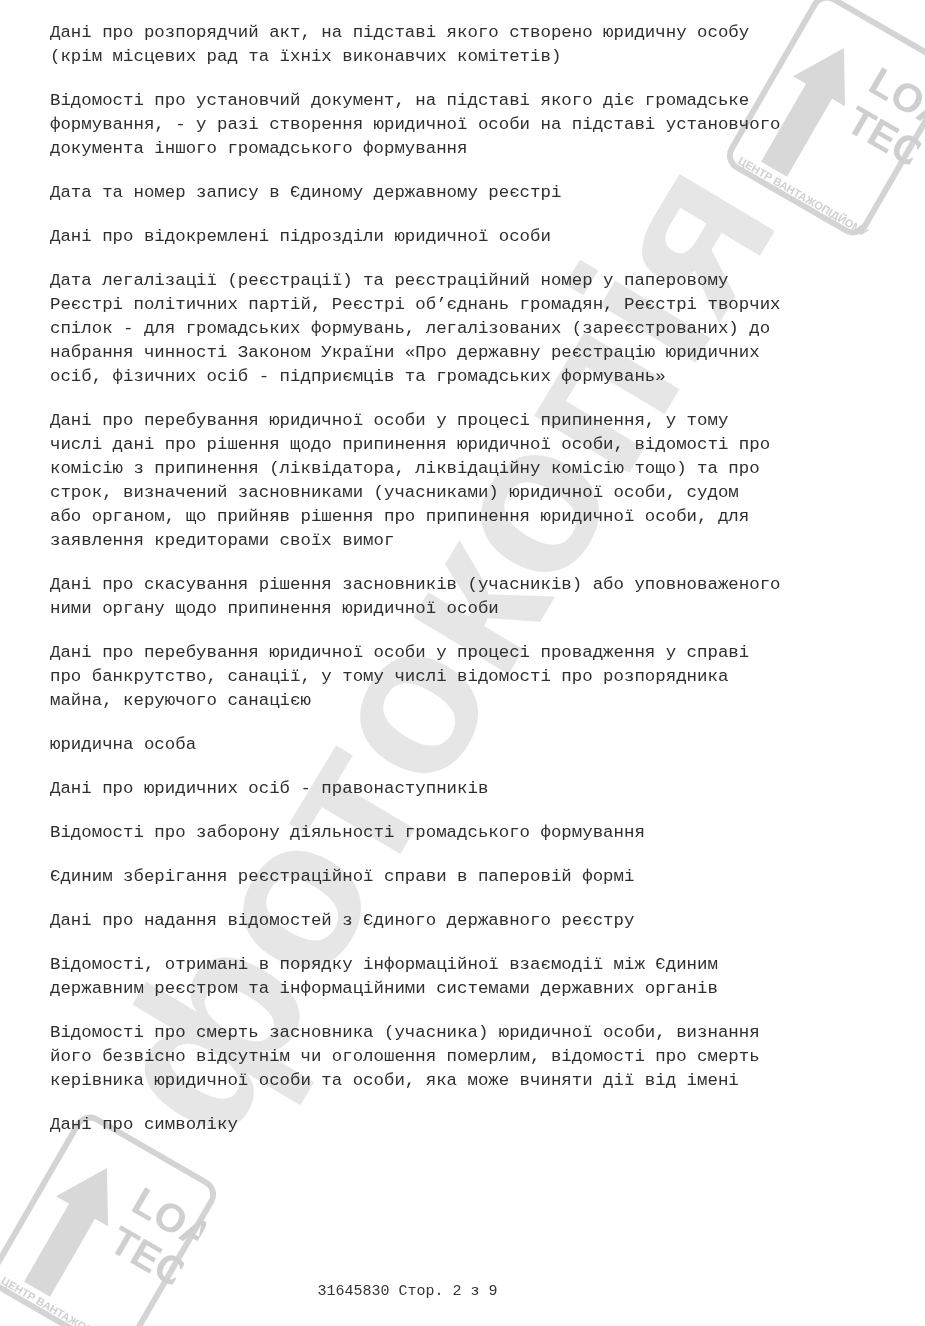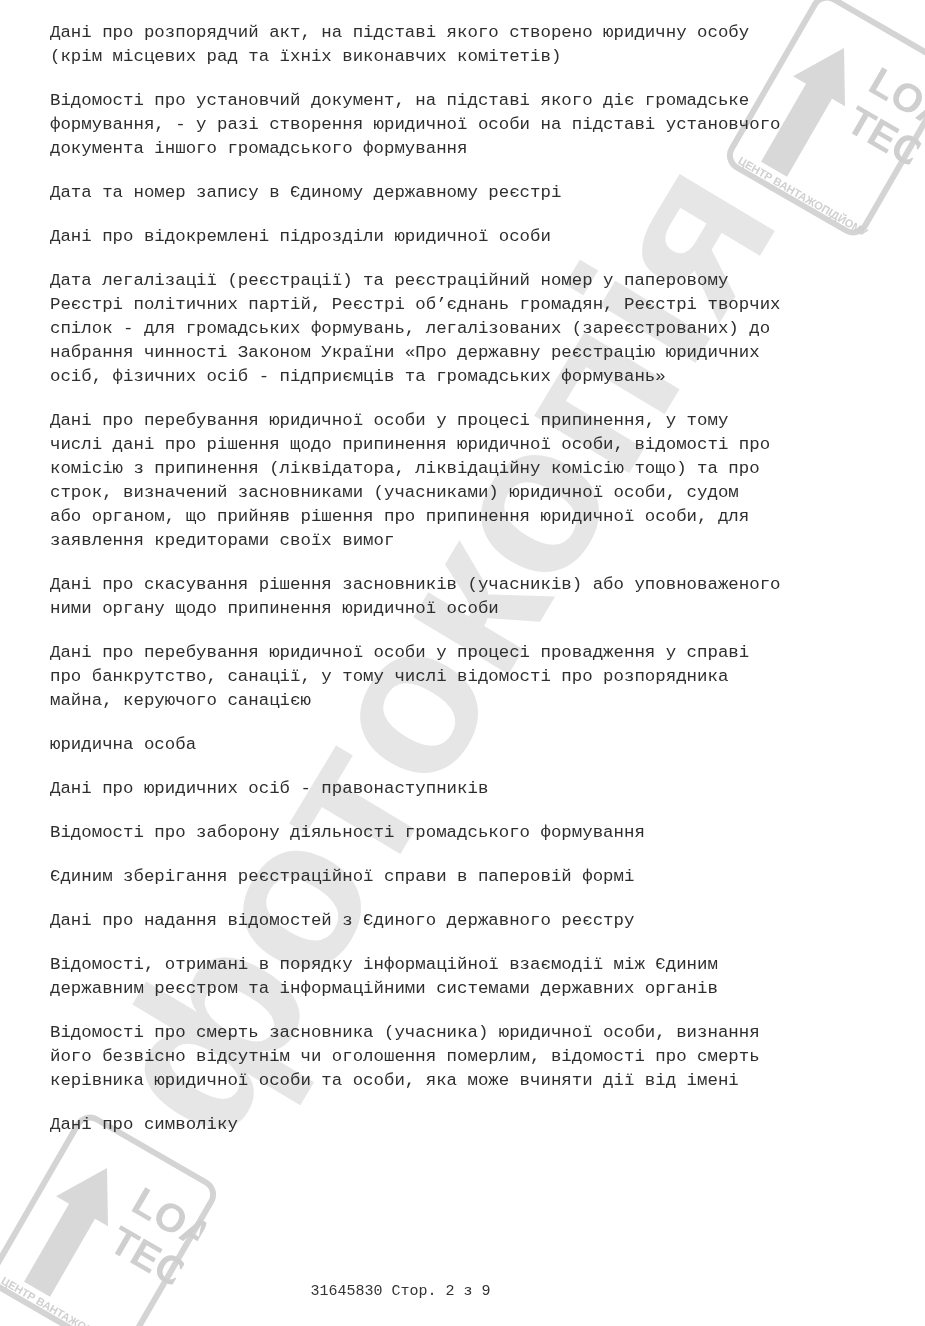--- a/index.html
+++ b/index.html
@@ -65,7 +65,7 @@
     .line { display: block; white-space: pre; }
     .footer {
       position: absolute;
-      left: 0;
+      left: 7px;
       width: 801px;
       top: 1283px;
       text-align: center;

